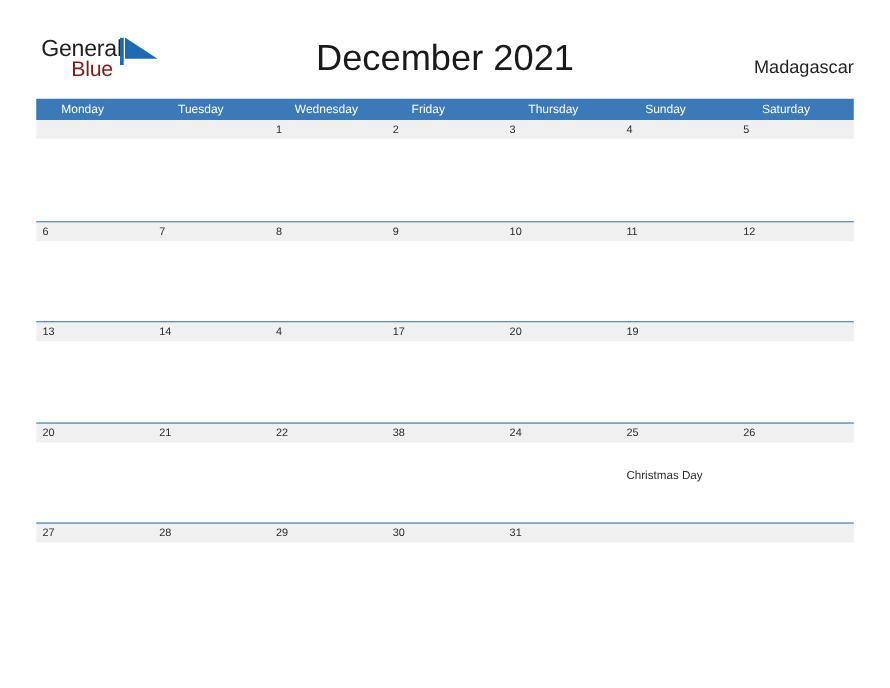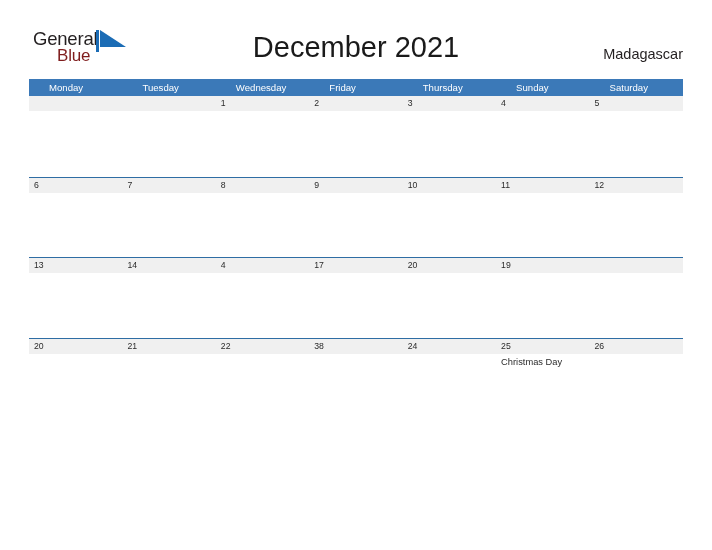--- a/index.html
+++ b/index.html
@@ -155,7 +155,7 @@
   }
   .day-event {
     display: block;
-    margin-top: 4px;
+    margin-top: 22px;
     font-size: 9.3px;
     color: #2b2b2b;
     line-height: 12px;

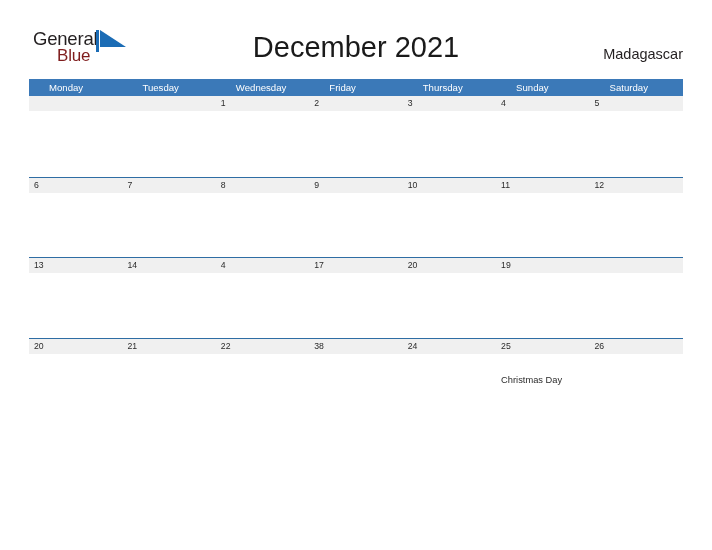--- a/index.html
+++ b/index.html
@@ -303,6 +303,32 @@
       </div>
     </div>
 
+    <div class="week-row">
+      <div class="band"></div>
+      <div class="week-cells">
+        <div class="day-cell">
+            <span class="day-num">27</span>
+          </div>
+        <div class="day-cell">
+            <span class="day-num">28</span>
+          </div>
+        <div class="day-cell">
+            <span class="day-num">29</span>
+          </div>
+        <div class="day-cell">
+            <span class="day-num">30</span>
+          </div>
+        <div class="day-cell">
+            <span class="day-num">31</span>
+          </div>
+        <div class="day-cell empty">
+            <span class="day-num"></span>
+          </div>
+        <div class="day-cell empty">
+            <span class="day-num"></span>
+          </div>
+      </div>
+    </div>
 
   </div>
 </div>

